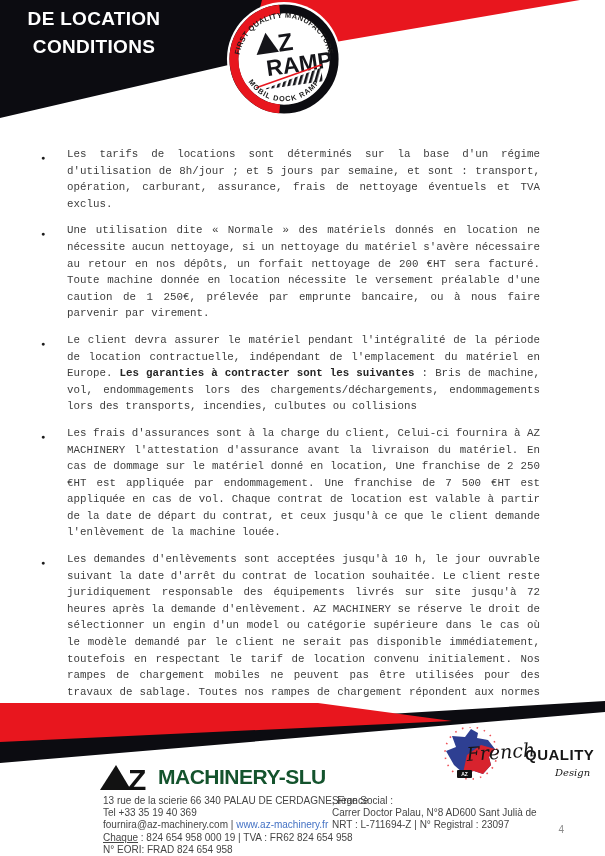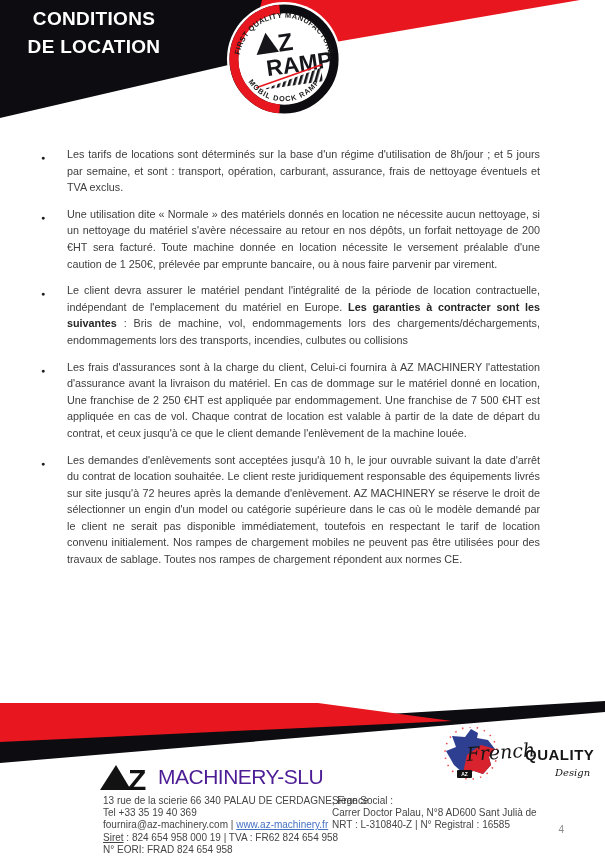--- a/index.html
+++ b/index.html
@@ -50,8 +50,8 @@
   </svg>
 
   <div class="header-title">
+    <div>DE LOCATION</div>
     <div>CONDITIONS</div>
-    <div>DE LOCATION</div>
   </div>
 
   <svg class="logo-wrap" viewBox="0 0 120 120">

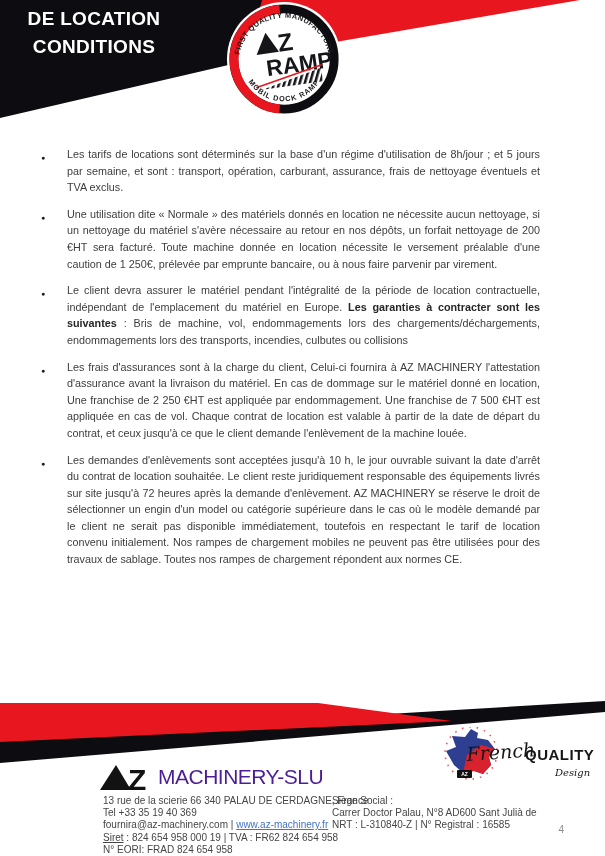--- a/index.html
+++ b/index.html
@@ -18,7 +18,7 @@
 
   
   .conditions{position:absolute;left:40px;top:146px;width:500px;}
-  ul.clist{list-style:none;margin:0;padding:0;}
+  ul.clist{list-style:none;margin:0;padding:0;font-family:Liberation Mono, monospace;}
   ul.clist li{position:relative;padding-left:27px;margin-bottom:10px;
       font-size:10.8px;line-height:16.6px;text-align:justify;color:var(--text);}
   ul.clist li::before{content:"●";position:absolute;left:1px;top:4px;font-size:7px;color:#1c1c1c;}

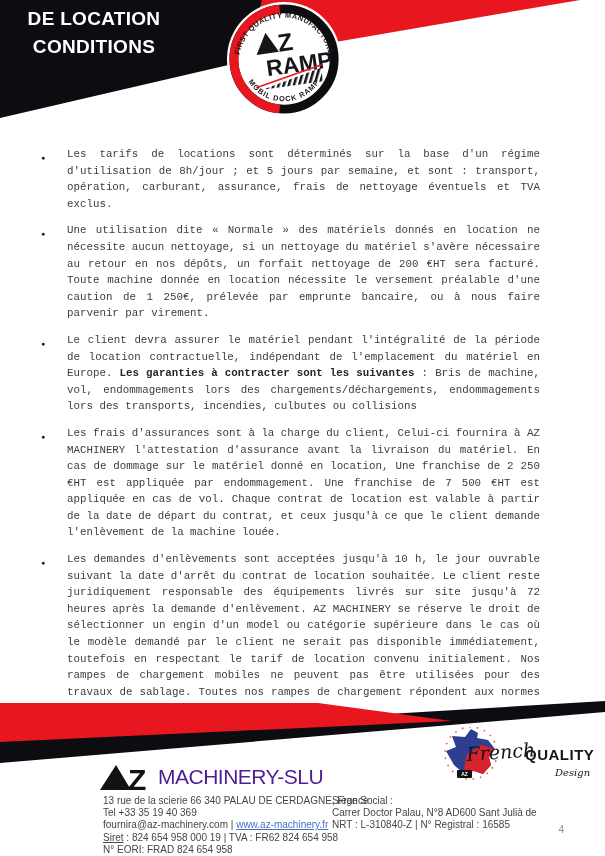--- a/index.html
+++ b/index.html
@@ -27,7 +27,7 @@
   
   .footer-art{position:absolute;left:0;top:695px;width:605px;height:75px;}
   .company{position:absolute;left:99px;top:761px;height:32px;display:flex;align-items:center;gap:7px;}
-  .company-name{font-weight:normal;font-size:21px;letter-spacing:-.5px;color:#4c1d95;}
+  .company-name{font-weight:bold;font-size:21px;letter-spacing:-.5px;color:#14532d;}
   .footer-cols{position:absolute;left:103px;top:795px;width:460px;display:flex;}
   .fcol{font-size:10px;line-height:12.2px;color:var(--foot);}
   .fcol.left{width:226px;}

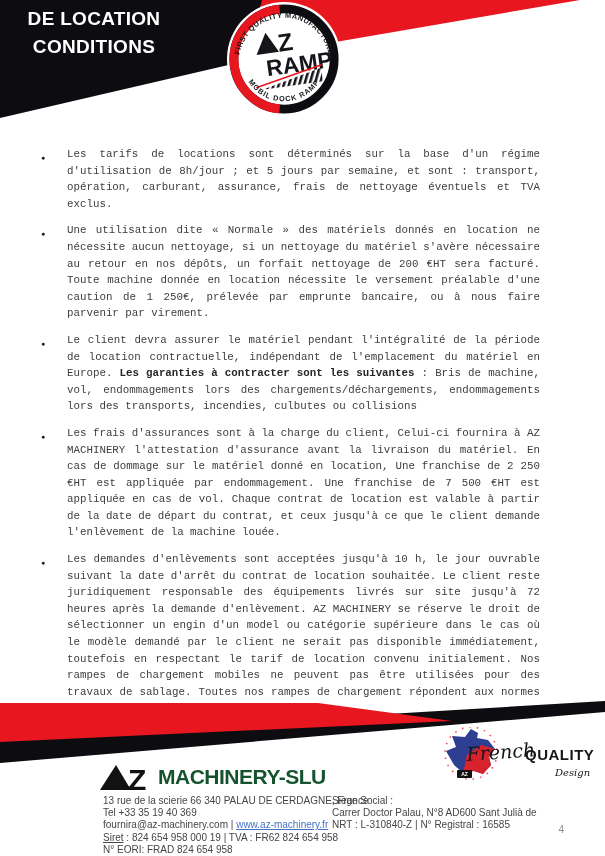--- a/index.html
+++ b/index.html
@@ -33,7 +33,7 @@
   .fcol.left{width:226px;}
   .fcol.right{width:200px;margin-left:3px;}
   .fline{white-space:nowrap;}
-  .flink{color:var(--link);text-decoration:underline;cursor:pointer;}
+  .flink{color:var(--link);cursor:pointer;}
   .funder{text-decoration:underline;}
   .page-number{position:absolute;left:540px;top:824px;width:24px;text-align:right;
       font-size:10px;color:var(--gray);}

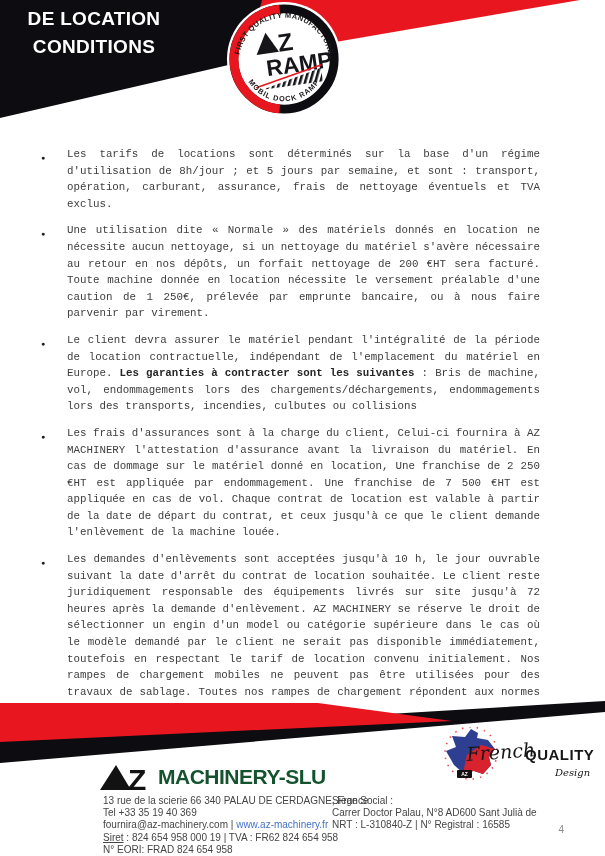--- a/index.html
+++ b/index.html
@@ -114,7 +114,7 @@
     <div class="fcol right">
         <div class="fline"><span>Siège Social :</span></div>
         <div class="fline"><span>Carrer Doctor Palau, N°8 AD600 Sant Julià de</span></div>
-        <div class="fline"><span>NRT : L-310840-Z | N° Registral : 16585</span></div>
+        <div class="fline"><span>NRT : L-711694-Z | N° Registral : 23097</span></div>
       </div>
   </div>
 

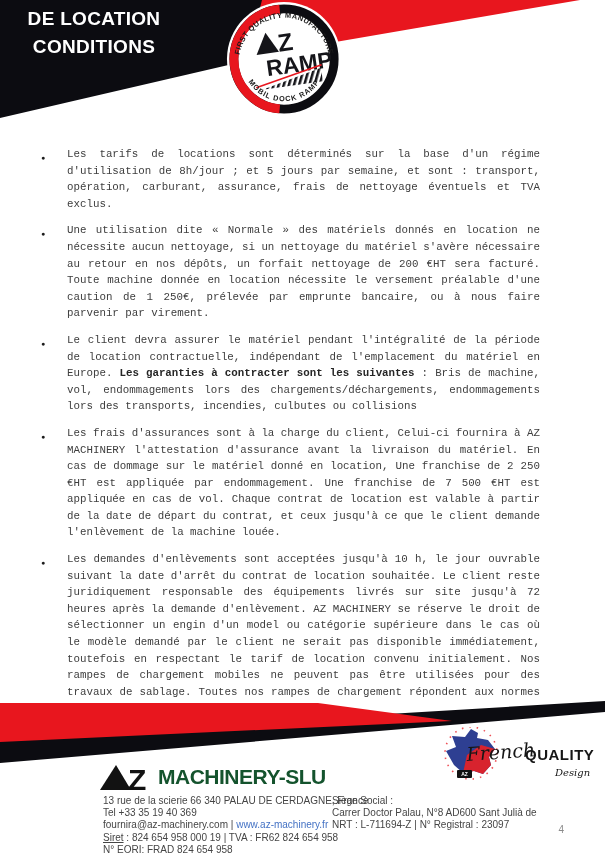--- a/index.html
+++ b/index.html
@@ -108,7 +108,7 @@
         <div class="fline"><span>13 rue de la scierie 66 340 PALAU DE CERDAGNE, France</span></div>
         <div class="fline"><span>Tel +33 35 19 40 369</span></div>
         <div class="fline"><span>fournira@az-machinery.com  | </span><span class="flink">www.az-machinery.fr</span></div>
-        <div class="fline"><span class="funder">Siret</span><span> : 824 654 958 000 19 | TVA : FR62 824 654 958</span></div>
+        <div class="fline"><span class="funder">Chaque</span><span> : 824 654 958 000 19 | TVA : FR62 824 654 958</span></div>
         <div class="fline"><span>N° EORI: FRAD 824 654 958</span></div>
       </div>
     <div class="fcol right">

